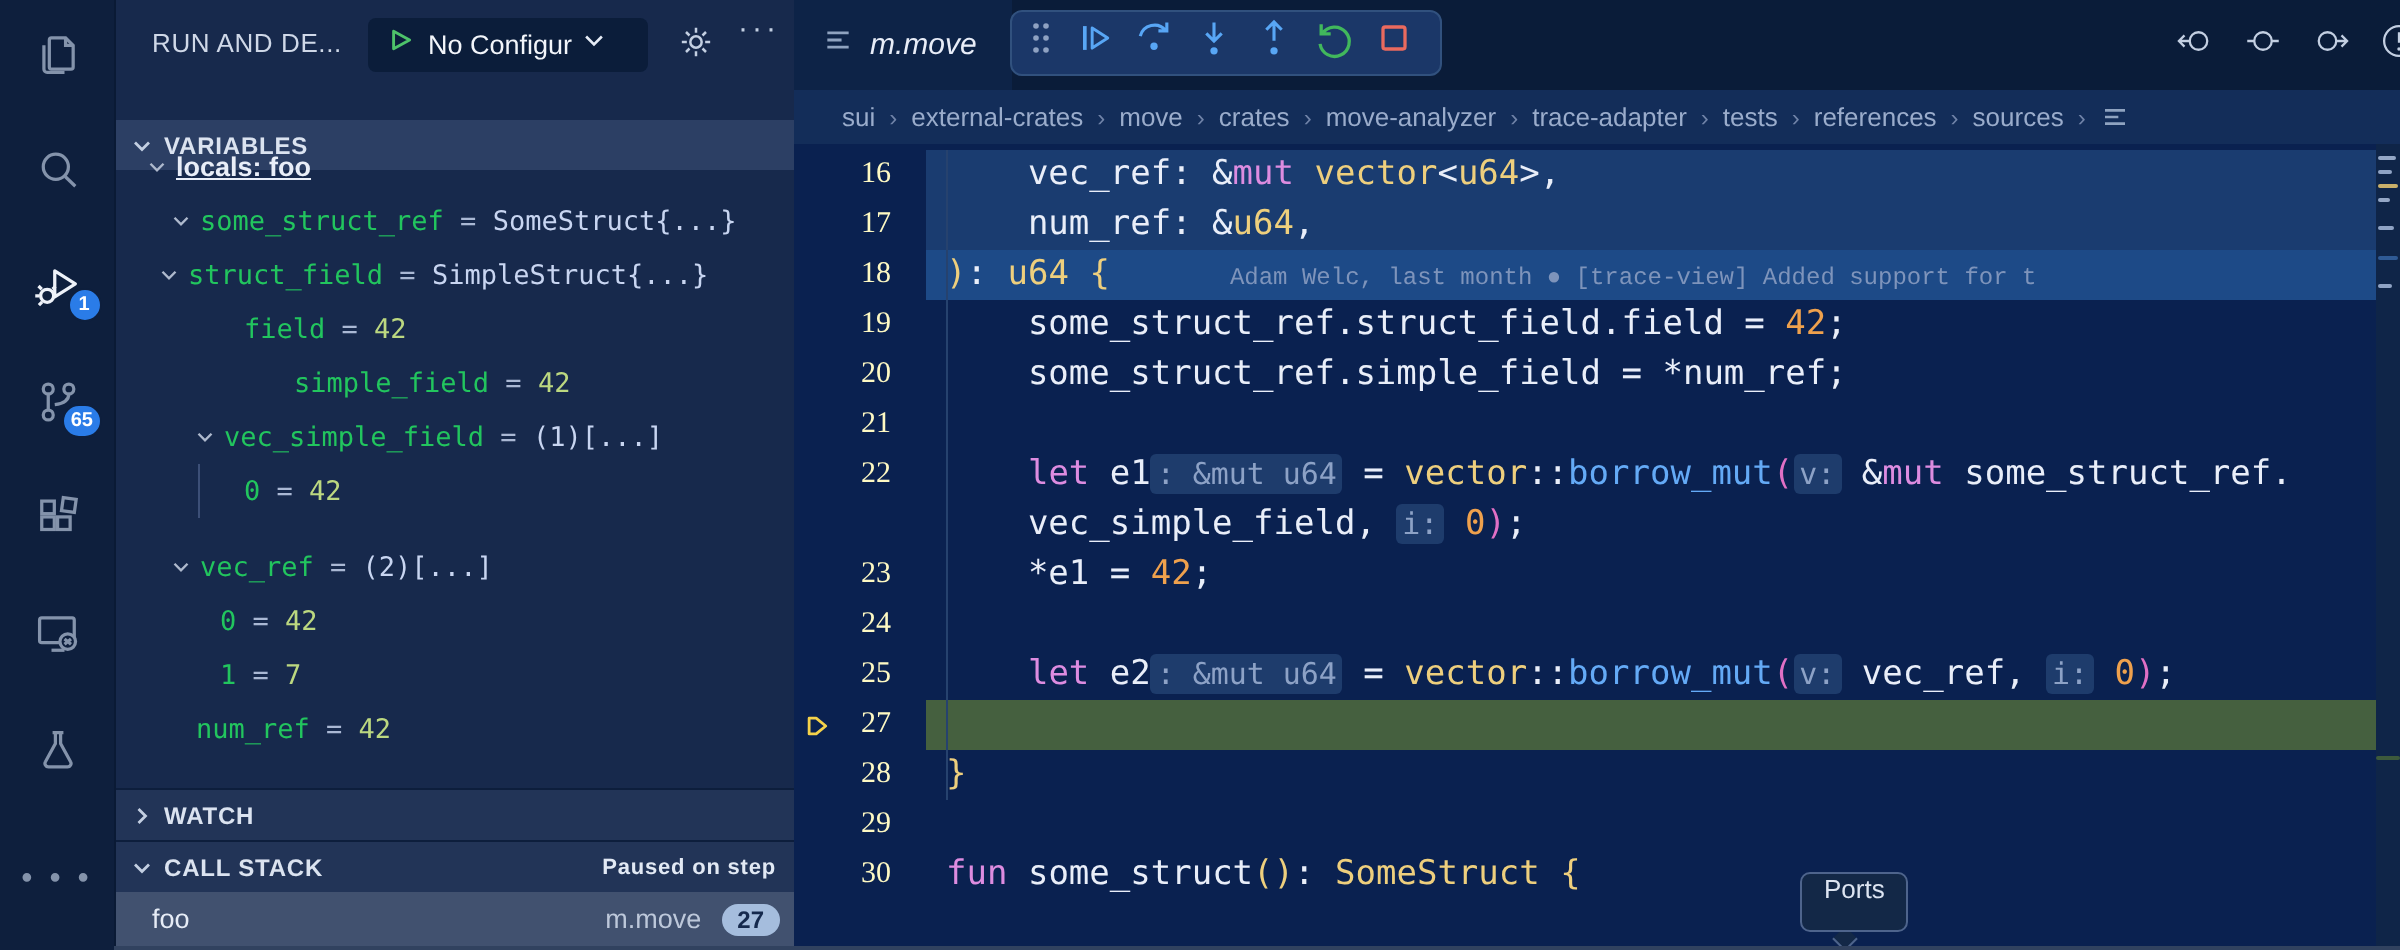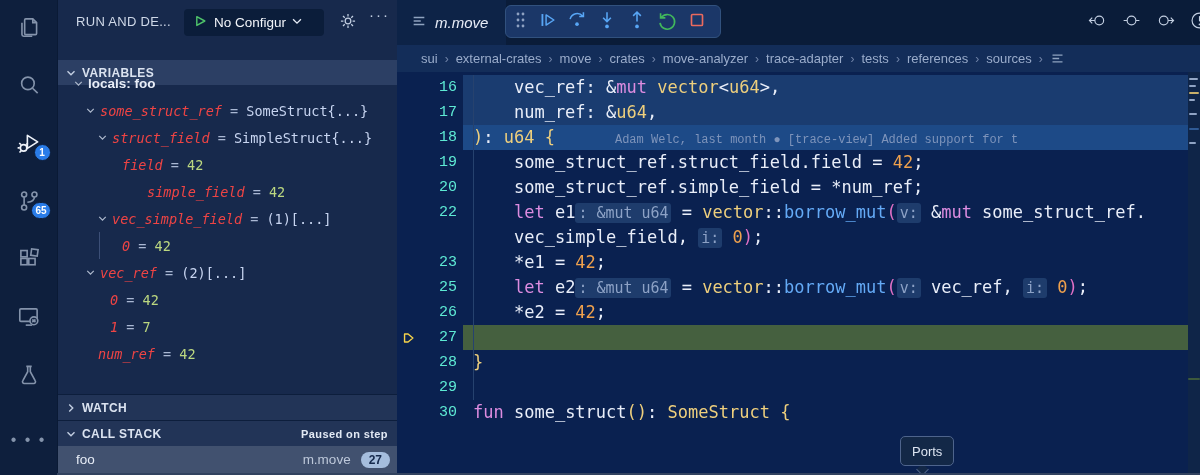--- a/index.html
+++ b/index.html
@@ -44,7 +44,7 @@
     cursor:pointer; }
   .tree-row .chev { margin-right:3px; display:flex; }
   .tree-row .chev svg { stroke:#aeb9cd; fill:none; stroke-width:1.5; }
-  .t-label { color:#e9eef8; font-weight:bold; font-family:"Liberation Sans",sans-serif; font-size:13.5px; }
+  .t-label { color:#e9eef8; font-weight:bold; font-family:"Liberation Sans",sans-serif; font-size:13.5px;text-decoration:underline; }
   .t-name { color:#ef4444;font-style:italic; }
   .t-eq { color:#aab8d4; }
   .t-obj { color:#c8d5f1; }

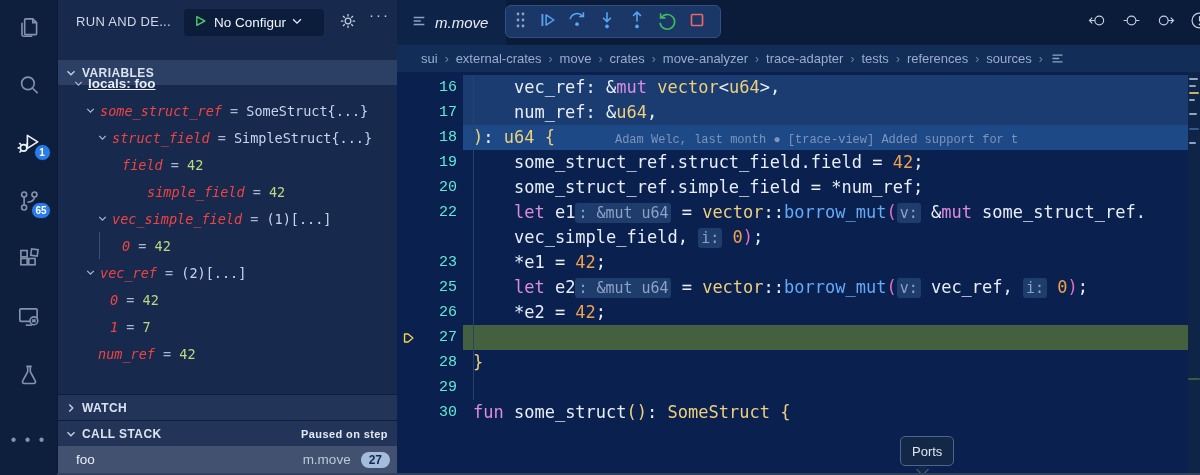--- a/index.html
+++ b/index.html
@@ -100,8 +100,8 @@
   .gutter { position:relative; width:76px; flex:none; display:flex; z-index:2; }
   .gutter .bp { width:22px; display:flex; align-items:center; justify-content:center;
     cursor:pointer; }
-  .gutter .lnum { width:38px; text-align:right; color:#5eead4; font-size:15px;
-    line-height:25px; font-family:Liberation Mono, monospace; cursor:pointer; }
+  .gutter .lnum { width:38px; text-align:center; color:#fef9c3; font-size:15px;
+    line-height:25px; font-family:Liberation Serif, serif; cursor:pointer; }
   .ccontent { position:relative; z-index:2; font-family:"DejaVu Sans Mono", monospace;
     font-size:17px; line-height:25px; white-space:pre; color:#e9eef9; cursor:text; }
   .tk-d { color:#e9eef9; }

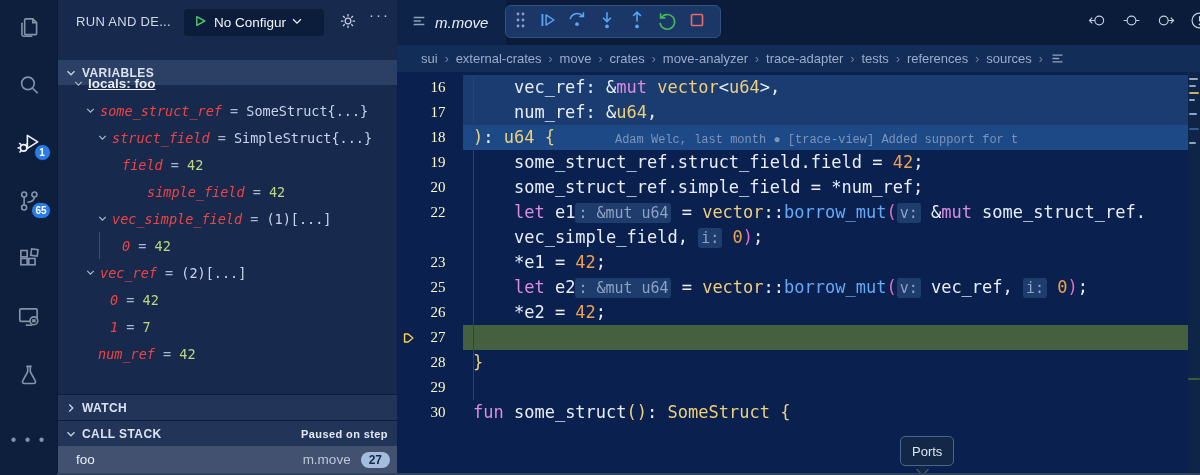--- a/index.html
+++ b/index.html
@@ -45,7 +45,7 @@
   .tree-row .chev { margin-right:3px; display:flex; }
   .tree-row .chev svg { stroke:#aeb9cd; fill:none; stroke-width:1.5; }
   .t-label { color:#e9eef8; font-weight:bold; font-family:"Liberation Sans",sans-serif; font-size:13.5px;text-decoration:underline; }
-  .t-name { color:#ef4444;font-style:italic; }
+  .t-name { color:#22c55e; }
   .t-eq { color:#aab8d4; }
   .t-obj { color:#c8d5f1; }
   .t-num { color:#bcd880; }

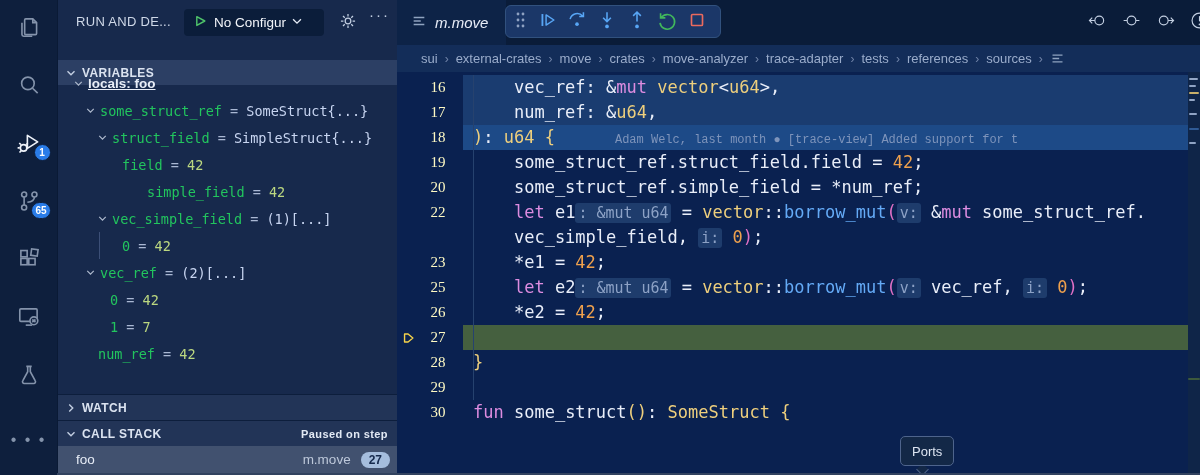--- a/index.html
+++ b/index.html
@@ -223,7 +223,7 @@
       <div class="tree-row" style="padding-left: 26px;"><span class="chev"><svg width="13" height="13" viewBox="0 0 16 16">
             <path d="M4 6l4 4 4-4"></path>
           </svg></span><span class="t-name">some_struct_ref</span><span class="t-eq"> = </span><span class="t-obj">SomeStruct{...}</span></div>
-      <div class="tree-row" style="padding-left: 38px;"><span class="chev"><svg width="13" height="13" viewBox="0 0 16 16">
+      <div class="tree-row" style="padding-left: 20px;"><span class="chev"><svg width="13" height="13" viewBox="0 0 16 16">
             <path d="M4 6l4 4 4-4"></path>
           </svg></span><span class="t-name">struct_field</span><span class="t-eq"> = </span><span class="t-obj">SimpleStruct{...}</span></div>
       <div class="tree-row" style="padding-left: 64px;"><span class="t-name">field</span><span class="t-eq"> = </span><span class="t-num">42</span></div>

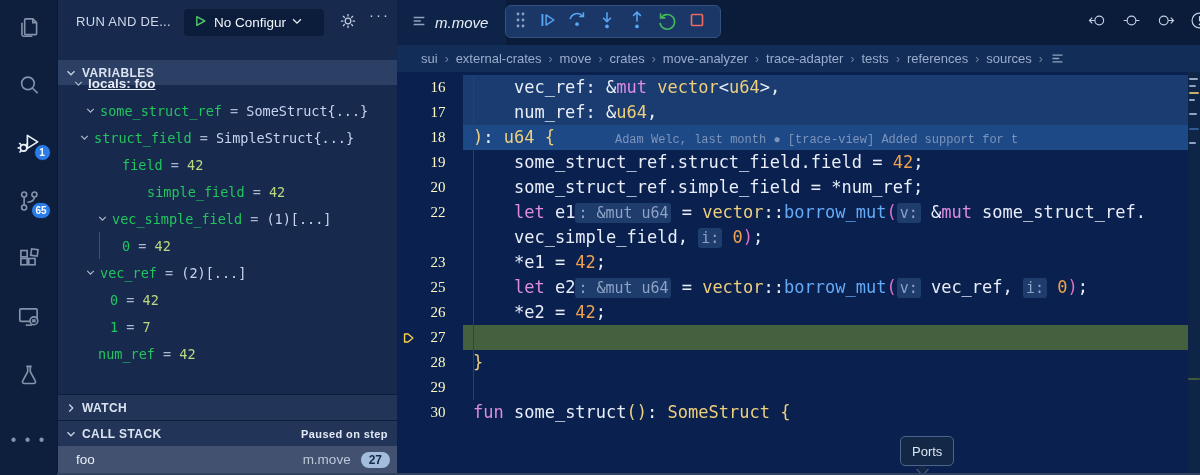--- a/index.html
+++ b/index.html
@@ -409,6 +409,14 @@
         <div class="rowbg"></div>
         <div class="gutter">
           <span class="bp"></span>
+          <span class="lnum">21</span>
+        </div>
+        <div class="ccontent"></div>
+      </div>
+      <div class="crow">
+        <div class="rowbg"></div>
+        <div class="gutter">
+          <span class="bp"></span>
           <span class="lnum">22</span>
         </div>
         <div class="ccontent"><span class="tk-d">    </span><span class="tk-k">let</span><span class="tk-d"> e1</span><span class="tk-i">: &amp;mut u64</span><span class="tk-d"> = </span><span class="tk-t">vector</span><span class="tk-d">::</span><span class="tk-f">borrow_mut</span><span class="tk-b">(</span><span class="tk-i">v:</span><span class="tk-d"> &amp;</span><span class="tk-k">mut</span><span class="tk-d"> some_struct_ref.</span></div>

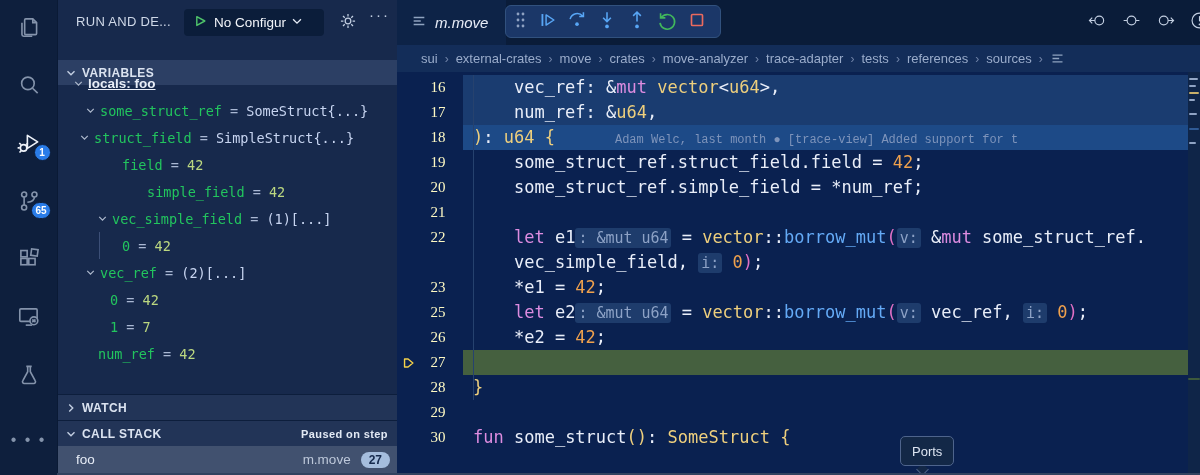--- a/index.html
+++ b/index.html
@@ -232,7 +232,7 @@
             <path d="M4 6l4 4 4-4"></path>
           </svg></span><span class="t-name">vec_simple_field</span><span class="t-eq"> = </span><span class="t-obj">(1)[...]</span></div>
       <div class="tree-row guide" style="padding-left: 64px;"><span class="t-name">0</span><span class="t-eq"> = </span><span class="t-num">42</span></div>
-      <div class="tree-row" style="padding-left: 26px;"><span class="chev"><svg width="13" height="13" viewBox="0 0 16 16">
+      <div class="tree-row" style="padding-left: 26px; margin-top: 11px;"><span class="chev"><svg width="13" height="13" viewBox="0 0 16 16">
             <path d="M4 6l4 4 4-4"></path>
           </svg></span><span class="t-name">vec_ref</span><span class="t-eq"> = </span><span class="t-obj">(2)[...]</span></div>
       <div class="tree-row" style="padding-left: 52px;"><span class="t-name">0</span><span class="t-eq"> = </span><span class="t-num">42</span></div>

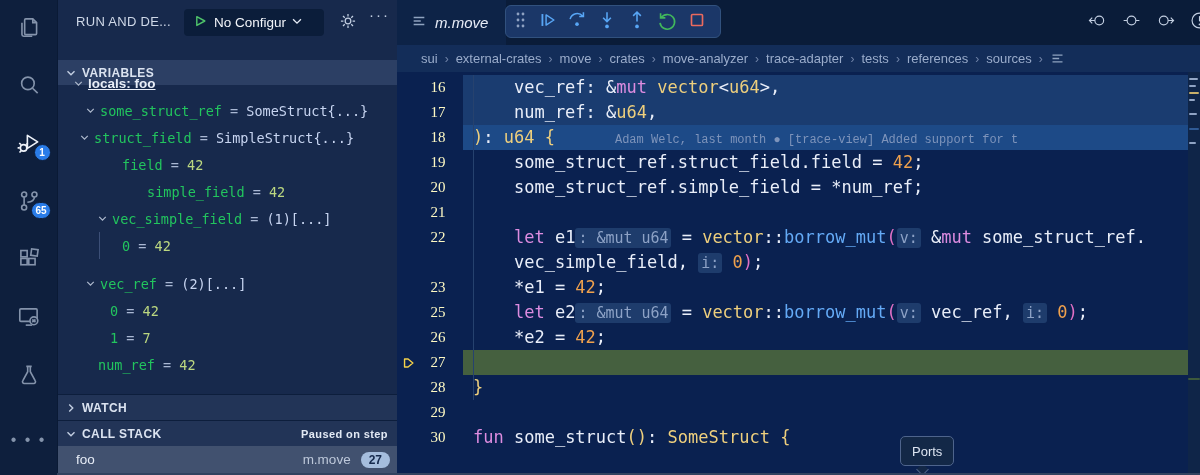--- a/index.html
+++ b/index.html
@@ -441,6 +441,14 @@
         <div class="rowbg"></div>
         <div class="gutter">
           <span class="bp"></span>
+          <span class="lnum">24</span>
+        </div>
+        <div class="ccontent"></div>
+      </div>
+      <div class="crow">
+        <div class="rowbg"></div>
+        <div class="gutter">
+          <span class="bp"></span>
           <span class="lnum">25</span>
         </div>
         <div class="ccontent"><span class="tk-d">    </span><span class="tk-k">let</span><span class="tk-d"> e2</span><span class="tk-i">: &amp;mut u64</span><span class="tk-d"> = </span><span class="tk-t">vector</span><span class="tk-d">::</span><span class="tk-f">borrow_mut</span><span class="tk-b">(</span><span class="tk-i">v:</span><span class="tk-d"> vec_ref, </span><span class="tk-i">i:</span><span class="tk-d"> </span><span class="tk-n">0</span><span class="tk-b">)</span><span class="tk-d">;</span></div>

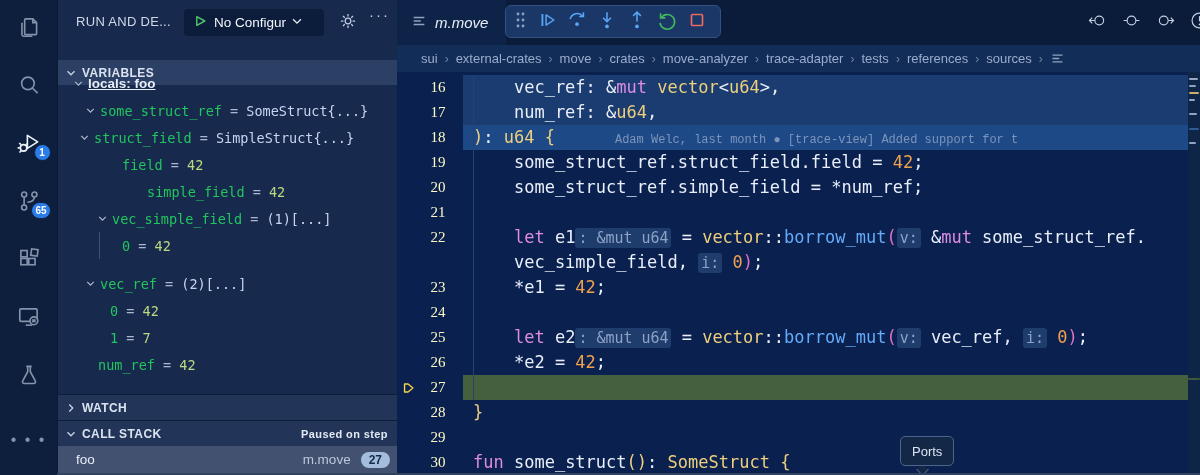--- a/index.html
+++ b/index.html
@@ -453,14 +453,6 @@
         </div>
         <div class="ccontent"><span class="tk-d">    </span><span class="tk-k">let</span><span class="tk-d"> e2</span><span class="tk-i">: &amp;mut u64</span><span class="tk-d"> = </span><span class="tk-t">vector</span><span class="tk-d">::</span><span class="tk-f">borrow_mut</span><span class="tk-b">(</span><span class="tk-i">v:</span><span class="tk-d"> vec_ref, </span><span class="tk-i">i:</span><span class="tk-d"> </span><span class="tk-n">0</span><span class="tk-b">)</span><span class="tk-d">;</span></div>
       </div>
-      <div class="crow">
-        <div class="rowbg"></div>
-        <div class="gutter">
-          <span class="bp"></span>
-          <span class="lnum">26</span>
-        </div>
-        <div class="ccontent"><span class="tk-d">    *e2 = </span><span class="tk-n">42</span><span class="tk-d">;</span></div>
-      </div>
       <div class="crow stop">
         <div class="rowbg"></div>
         <div class="gutter">

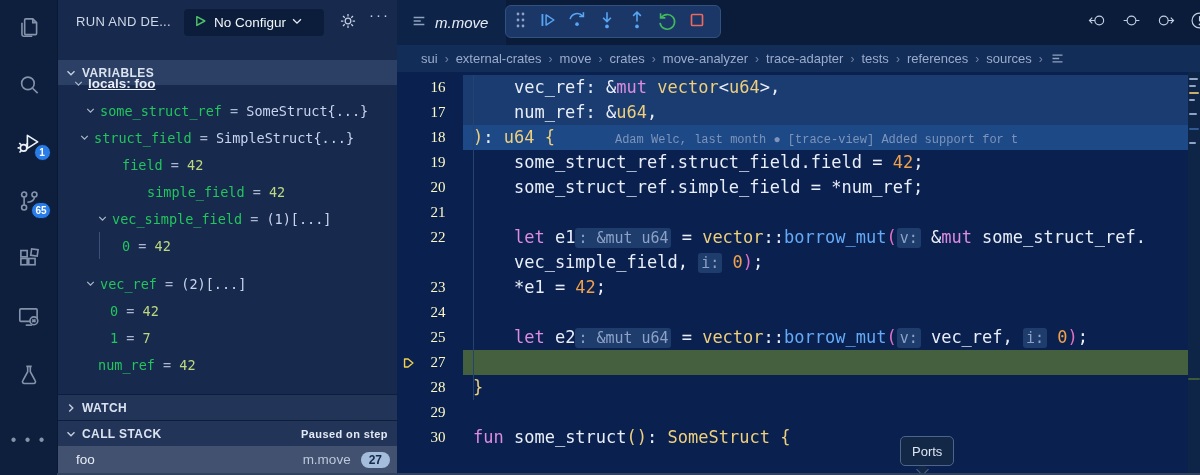--- a/index.html
+++ b/index.html
@@ -120,7 +120,7 @@
 
   #tooltip { position:absolute; left:503px; top:436px; height:30px; z-index:5;
     background:#132847; border:1px solid #4e648c; border-radius:5px; color:#dde5f2;
-    font-size:13px; display:flex; align-items:center; padding:0 11px; }
+    font-size:13px; display:flex; padding:0 11px; }
   #tooltip-caret { position:absolute; left:521px; top:465px; width:9px; height:9px;
     background:#132847; border-right:1px solid #4e648c; border-bottom:1px solid #4e648c;
     transform:rotate(45deg); z-index:4; }

